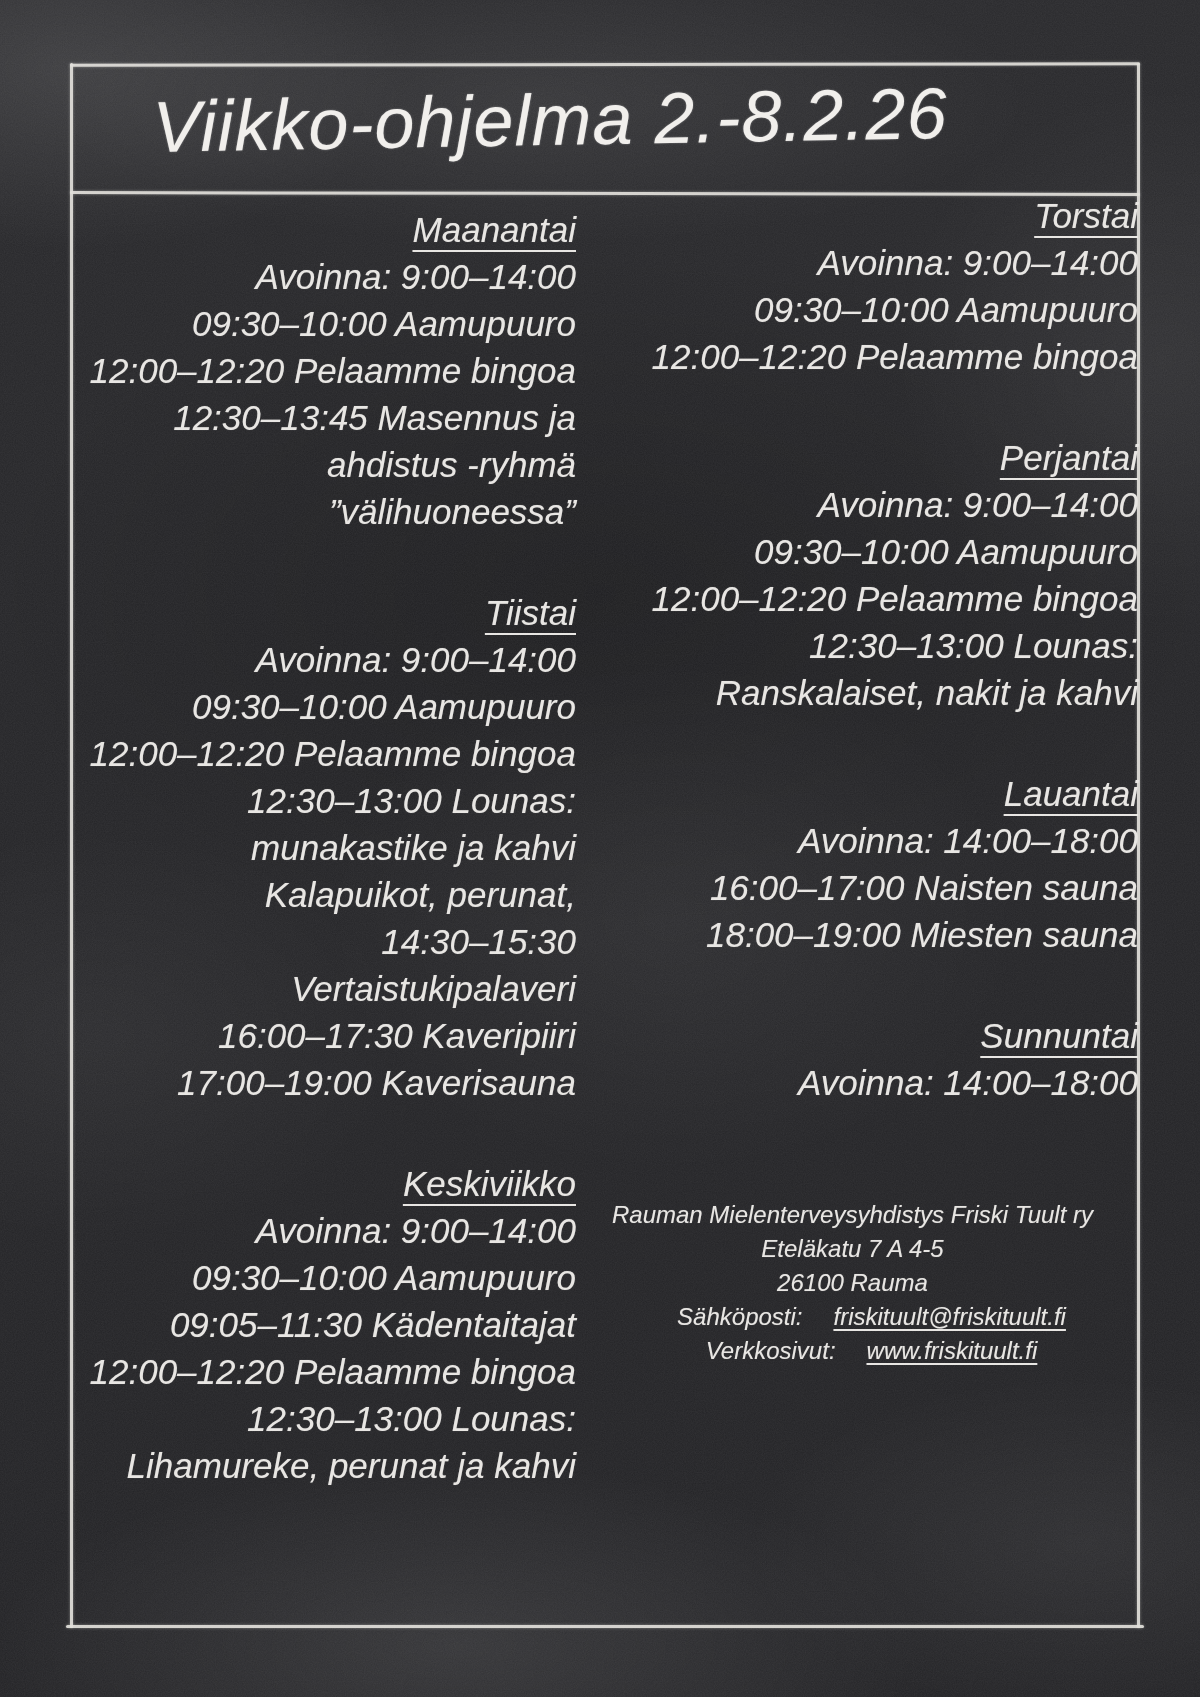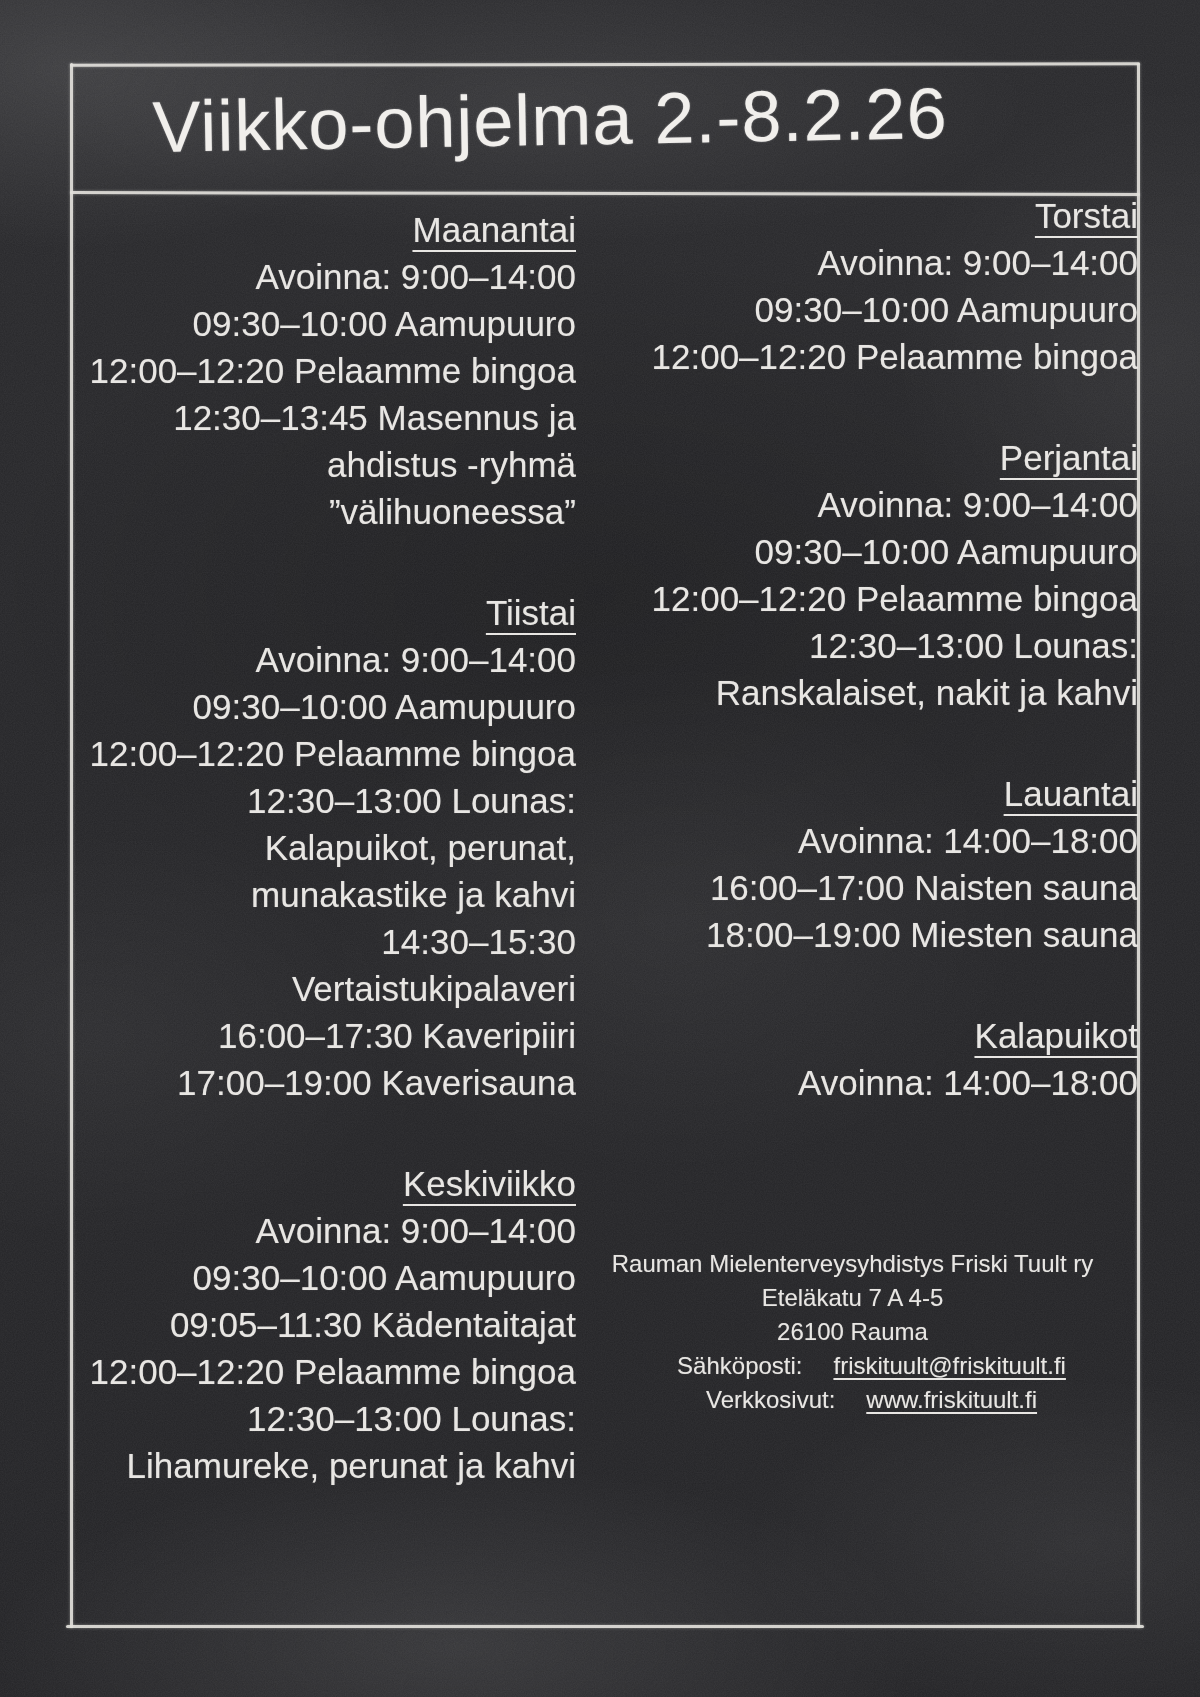--- a/index.html
+++ b/index.html
@@ -27,6 +27,7 @@
       radial-gradient(ellipse 520px 260px at 90% 91%, rgba(255,255,255,0.05), transparent 65%),
       radial-gradient(ellipse 900px 500px at 50% 35%, rgba(0,0,0,0.18), transparent 70%),
       linear-gradient(180deg, #29292c 0%, #252528 40%, #232326 100%);
+    font-style: italic;
   }
 
   .noise {

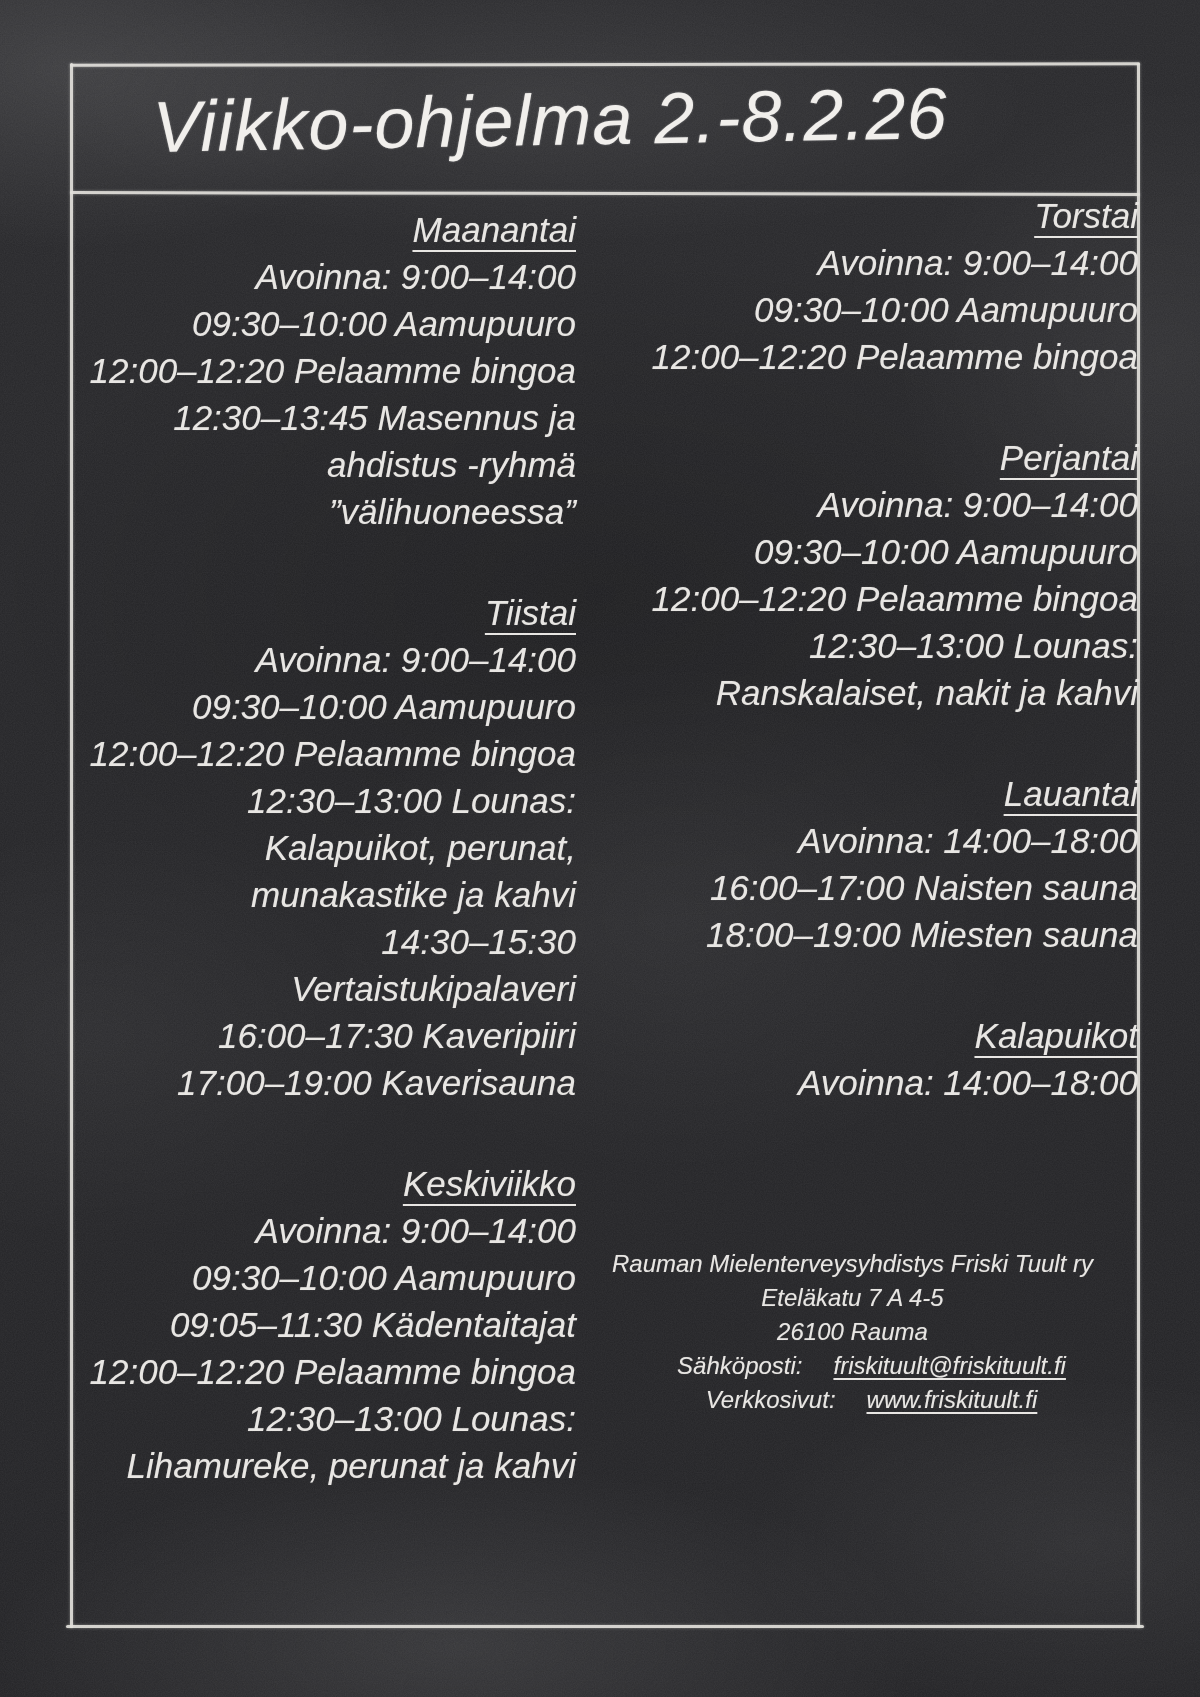--- a/index.html
+++ b/index.html
@@ -150,8 +150,8 @@
         <div class="line">09:30–10:00 Aamupuuro</div>
         <div class="line">12:00–12:20 Pelaamme bingoa</div>
         <div class="line">12:30–13:00 Lounas:</div>
+        <div class="line">munakastike ja kahvi</div>
         <div class="line">Kalapuikot, perunat,</div>
-        <div class="line">munakastike ja kahvi</div>
         <div class="line">14:30–15:30</div>
         <div class="line">Vertaistukipalaveri</div>
         <div class="line">16:00–17:30 Kaveripiiri</div>

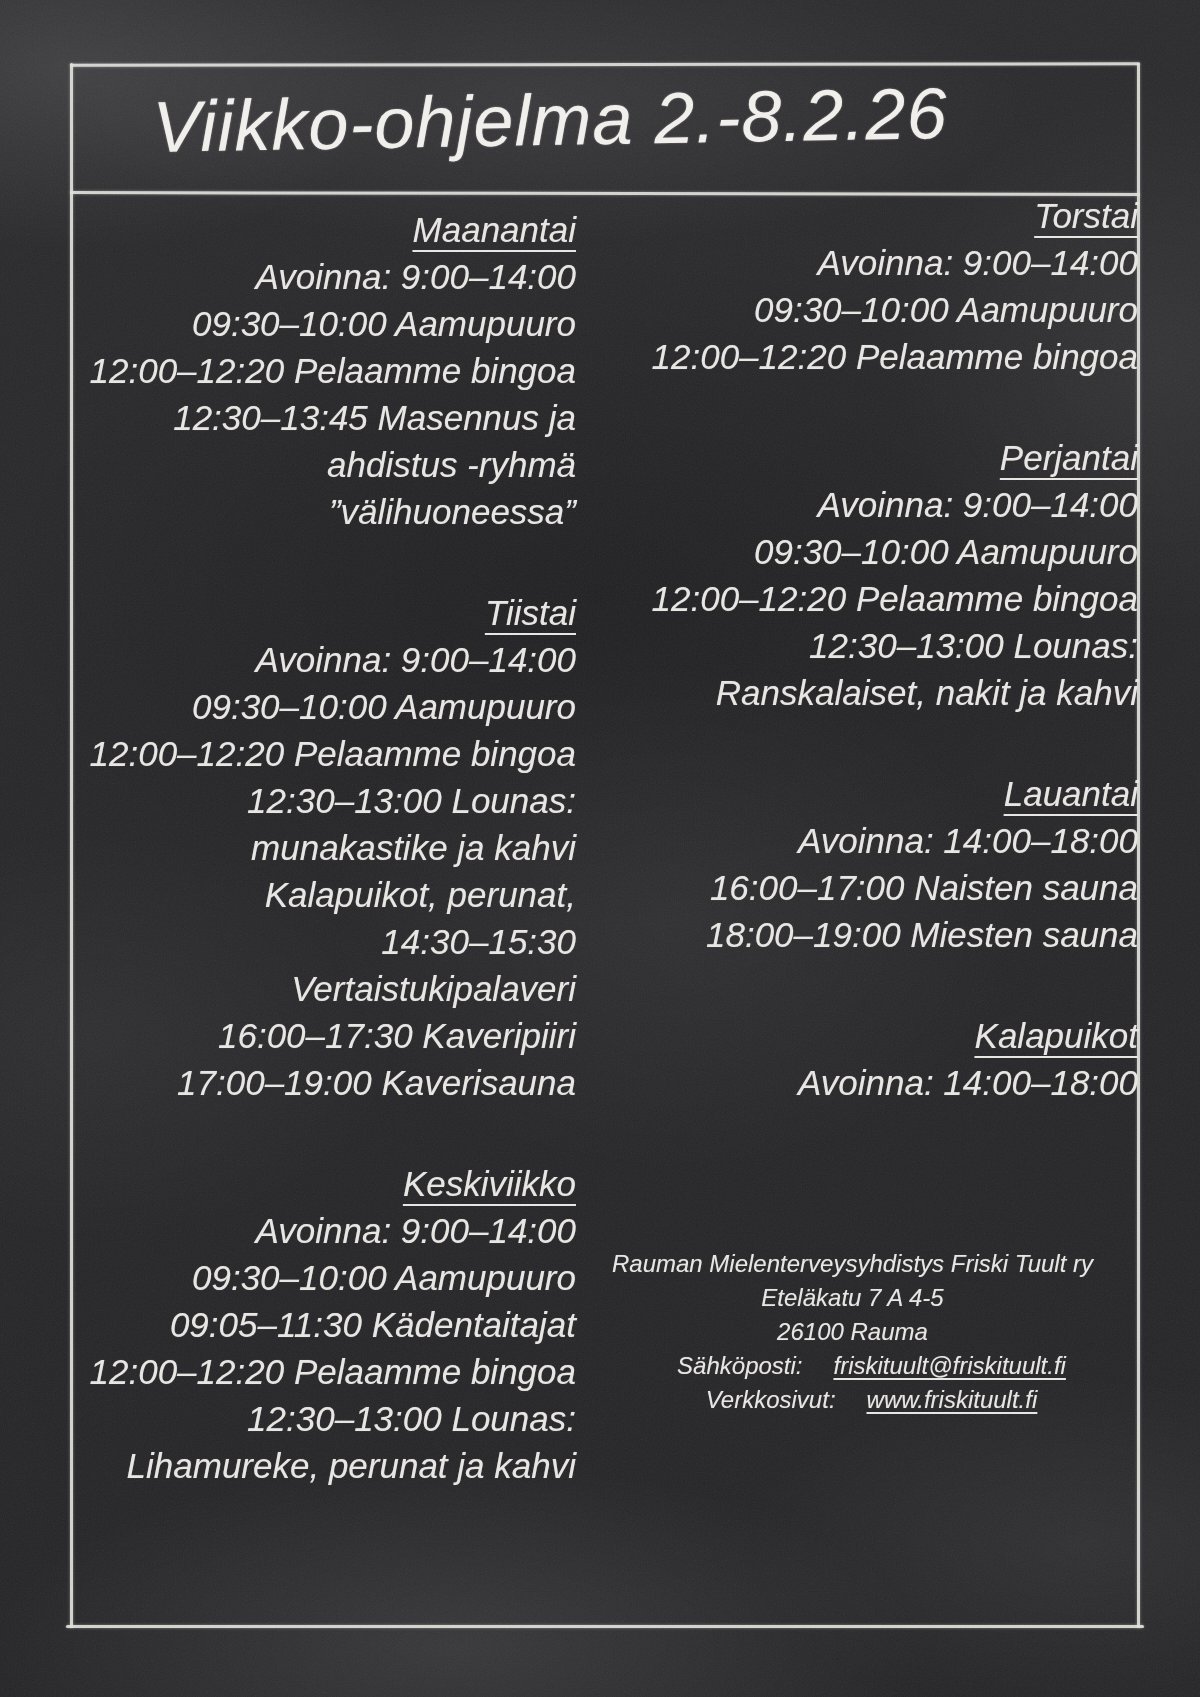--- a/index.html
+++ b/index.html
@@ -193,7 +193,7 @@
       </section>
 
   <section class="day-section">
-    <h2 class="day-heading">Kalapuikot</h2>
+    <h2 class="day-heading">Sunnuntai</h2>
   <div class="line">Avoinna: 14:00–18:00</div>
       </section>
 </div>

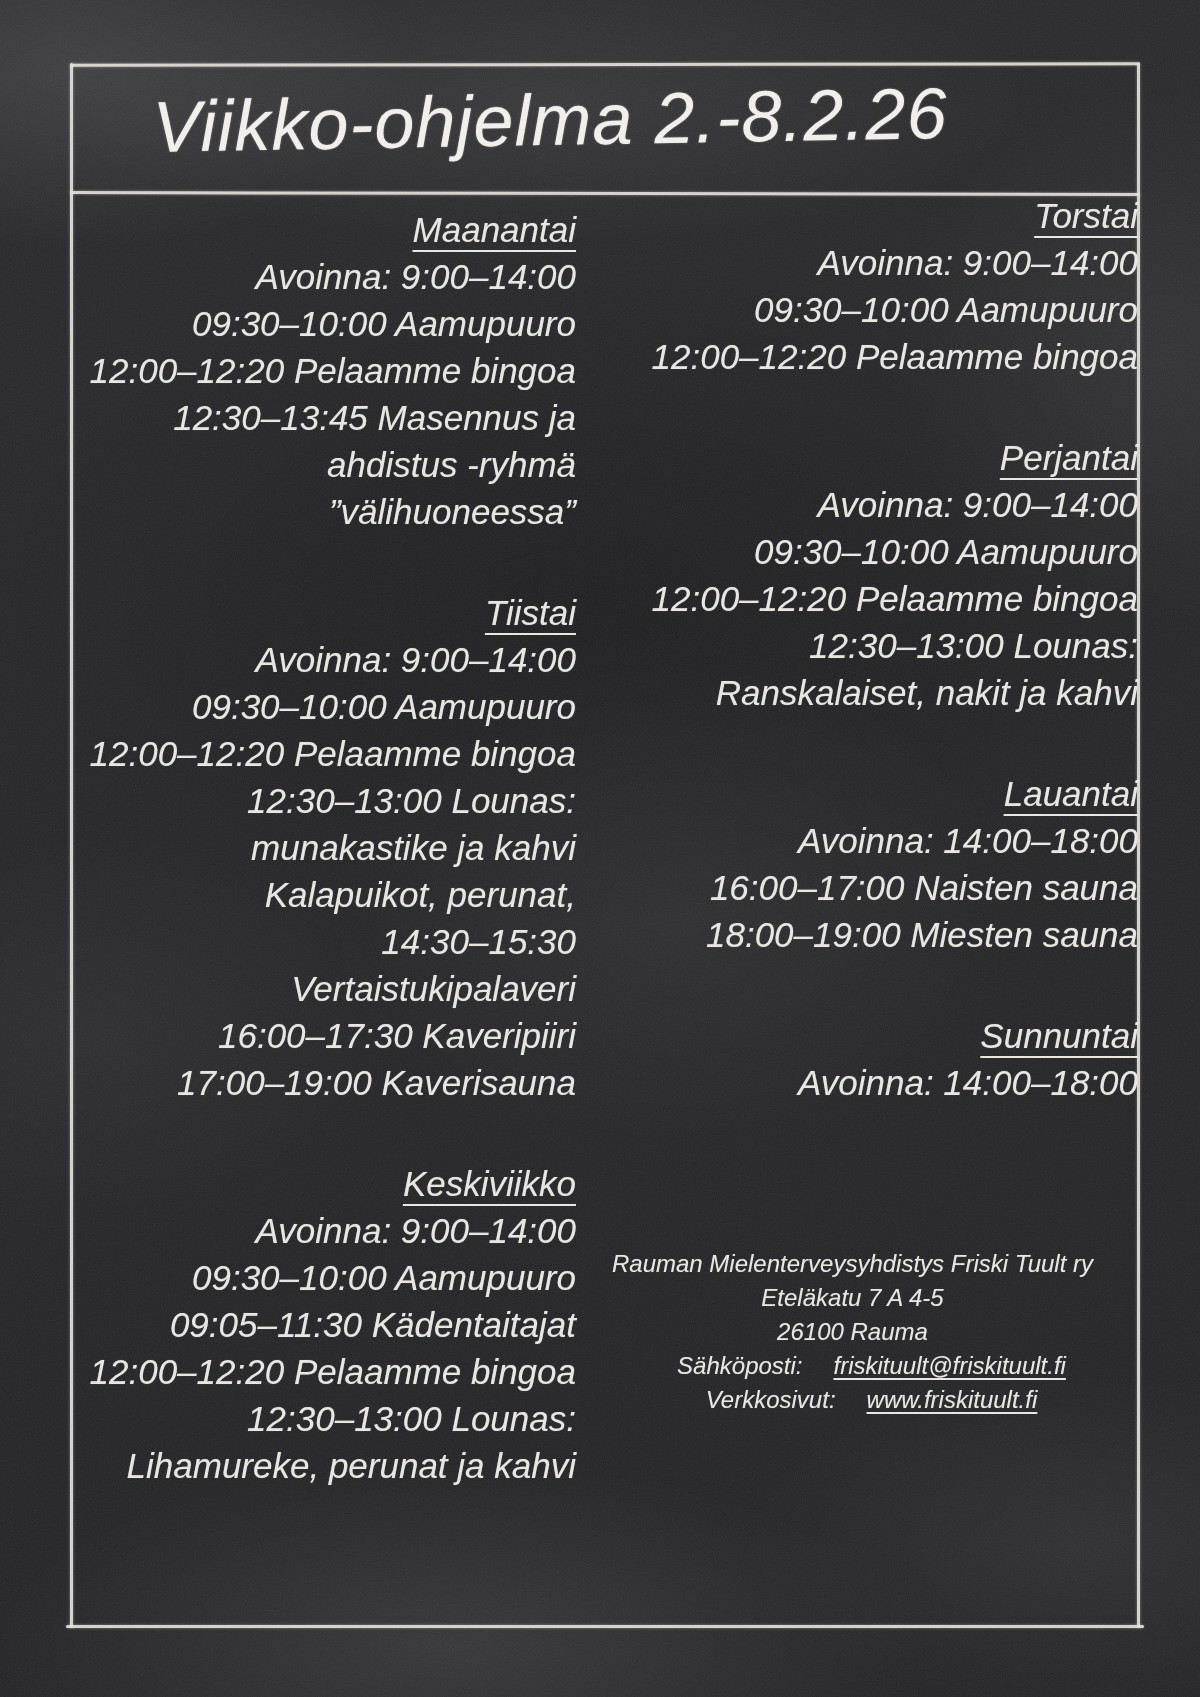--- a/index.html
+++ b/index.html
@@ -94,7 +94,7 @@
   .contact {
     position: absolute;
     left: 570px;
-    top: 1247px;
+    top: 1198px;
     width: 565px;
     text-align: center;
     font-size: 24px;

